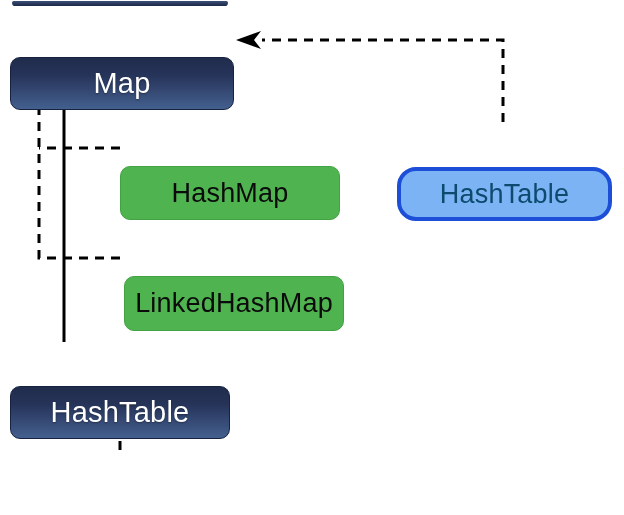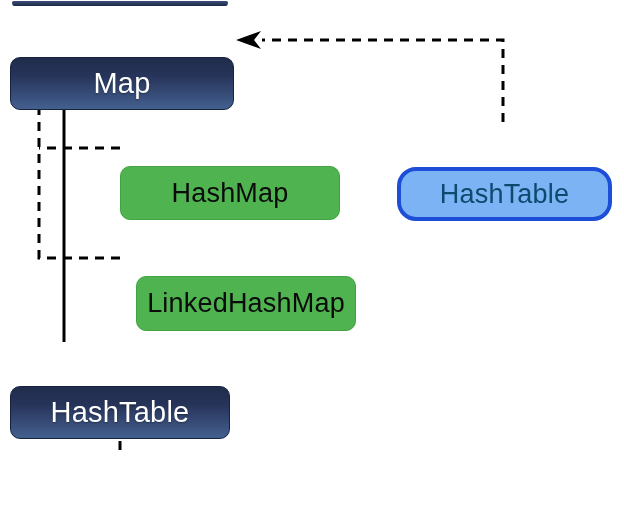--- a/index.html
+++ b/index.html
@@ -60,7 +60,7 @@
   .n-map{left:10px;top:13px;width:224px;height:53px;}
   .n-hashmap{left:120px;top:122px;width:220px;height:54px;}
   .n-hashtable{left:397px;top:123px;width:215px;height:54px;}
-  .n-linkedhashmap{left:136px;top:232px;width:220px;height:55px;}
+  .n-linkedhashmap{left:124px;top:232px;width:220px;height:55px;}
   .n-sortedmap{left:10px;top:342px;width:220px;height:53px;}
   .n-treemap{left:12px;top:450px;width:218px;height:54px;}
 </style>

